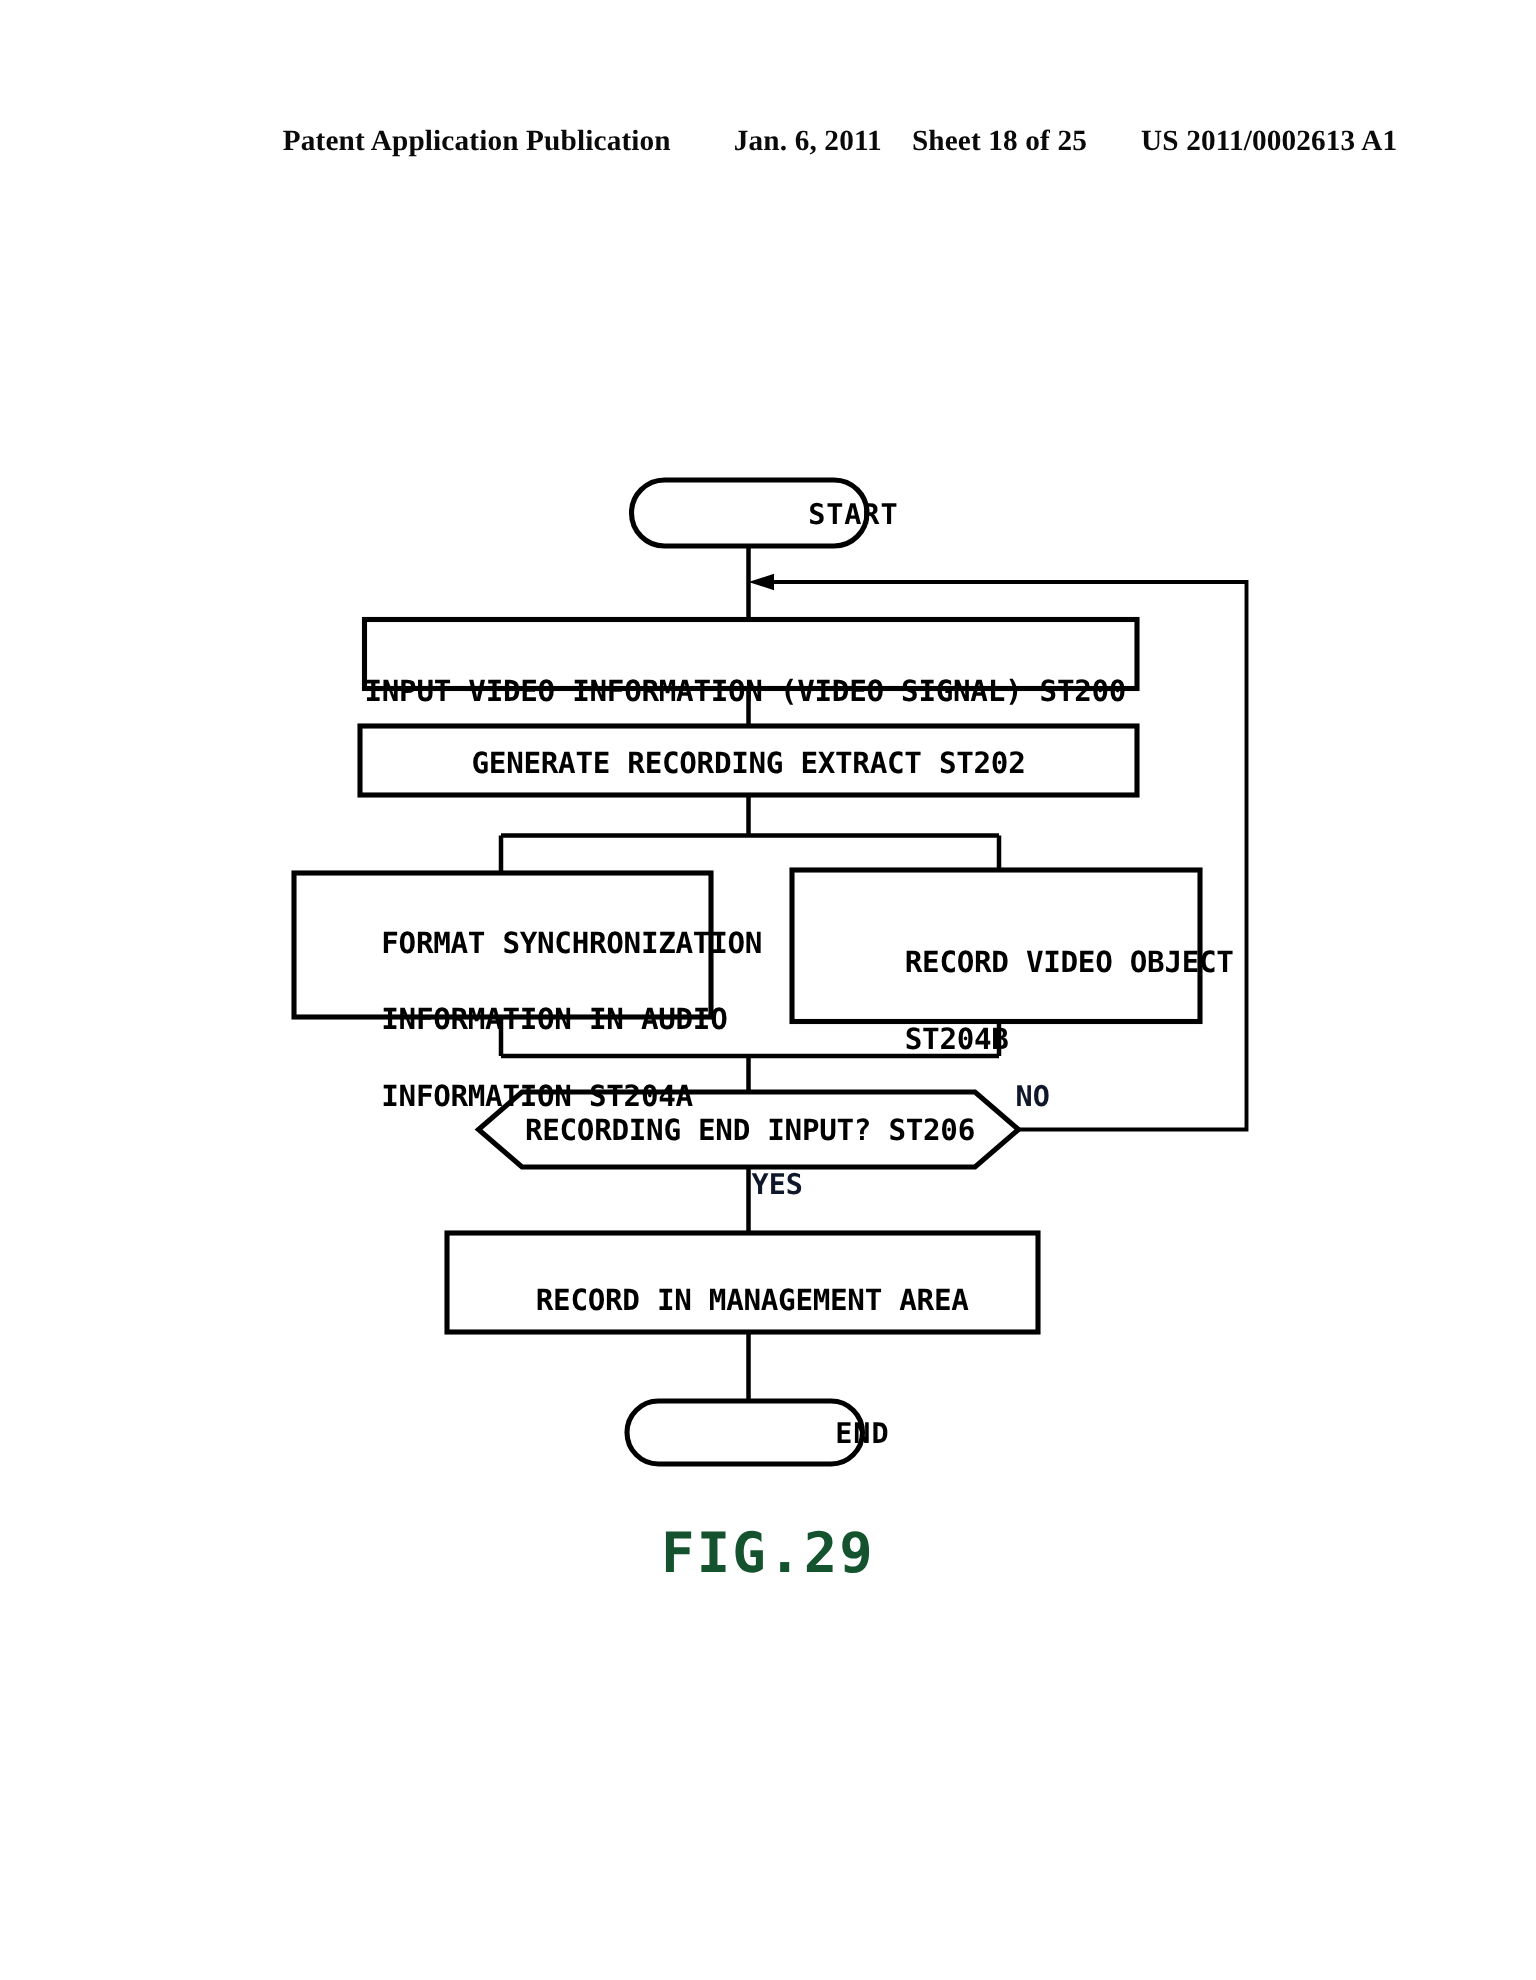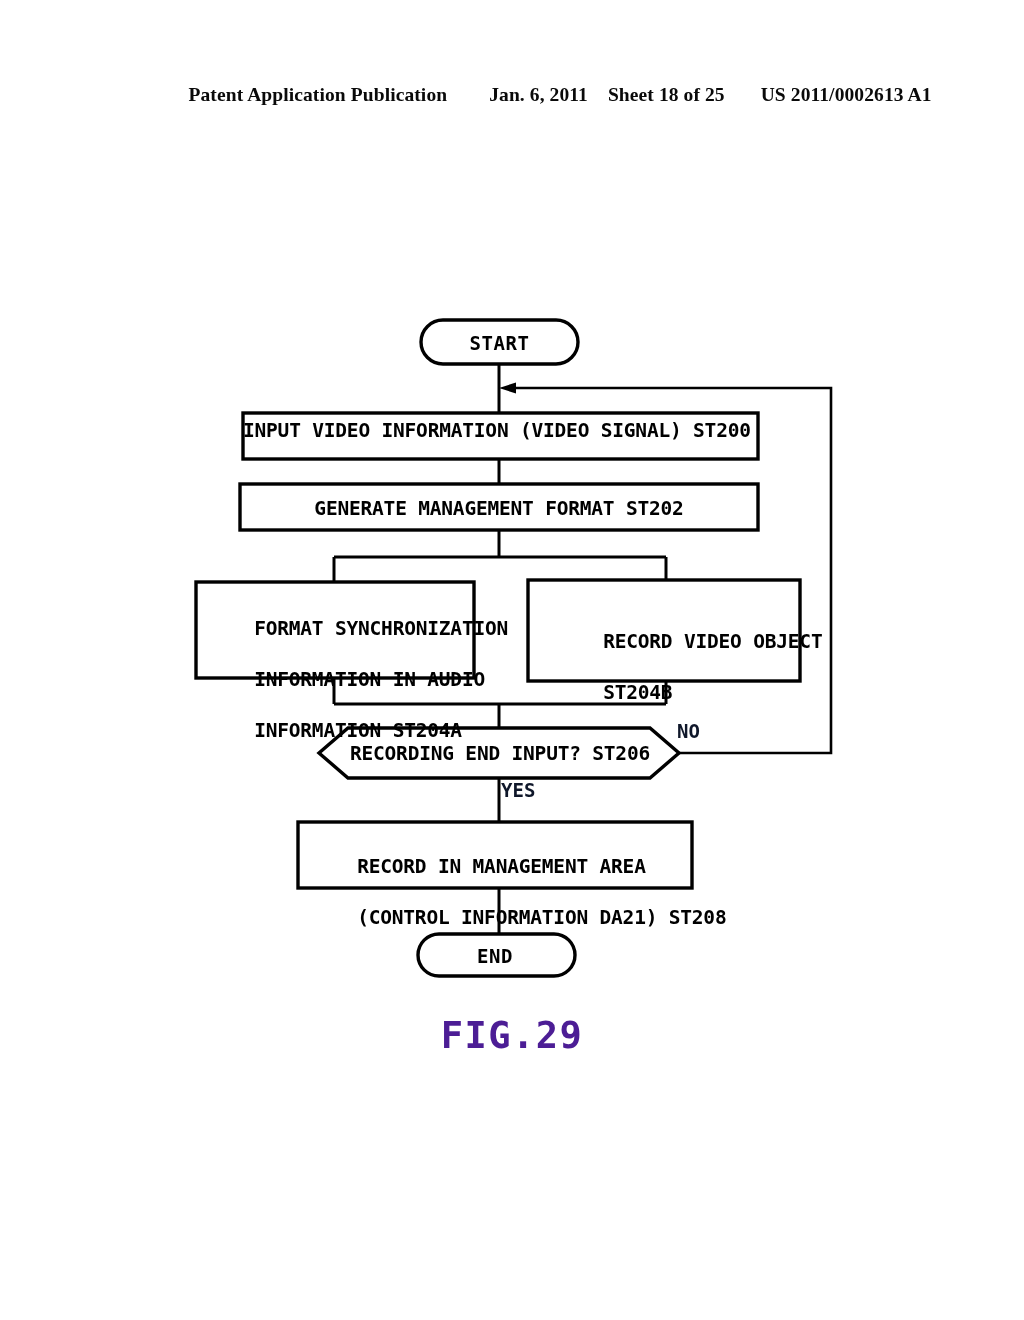--- a/index.html
+++ b/index.html
@@ -64,7 +64,8 @@
   .terminal-text {
     font-size: 19px;
     letter-spacing: 0.6px;
-    text-align: center;
+    text-align: right;
+    padding-left: 21px;
   }
   .proc-text { font-size: 19.5px; }
   .proc-center { text-align: center; }

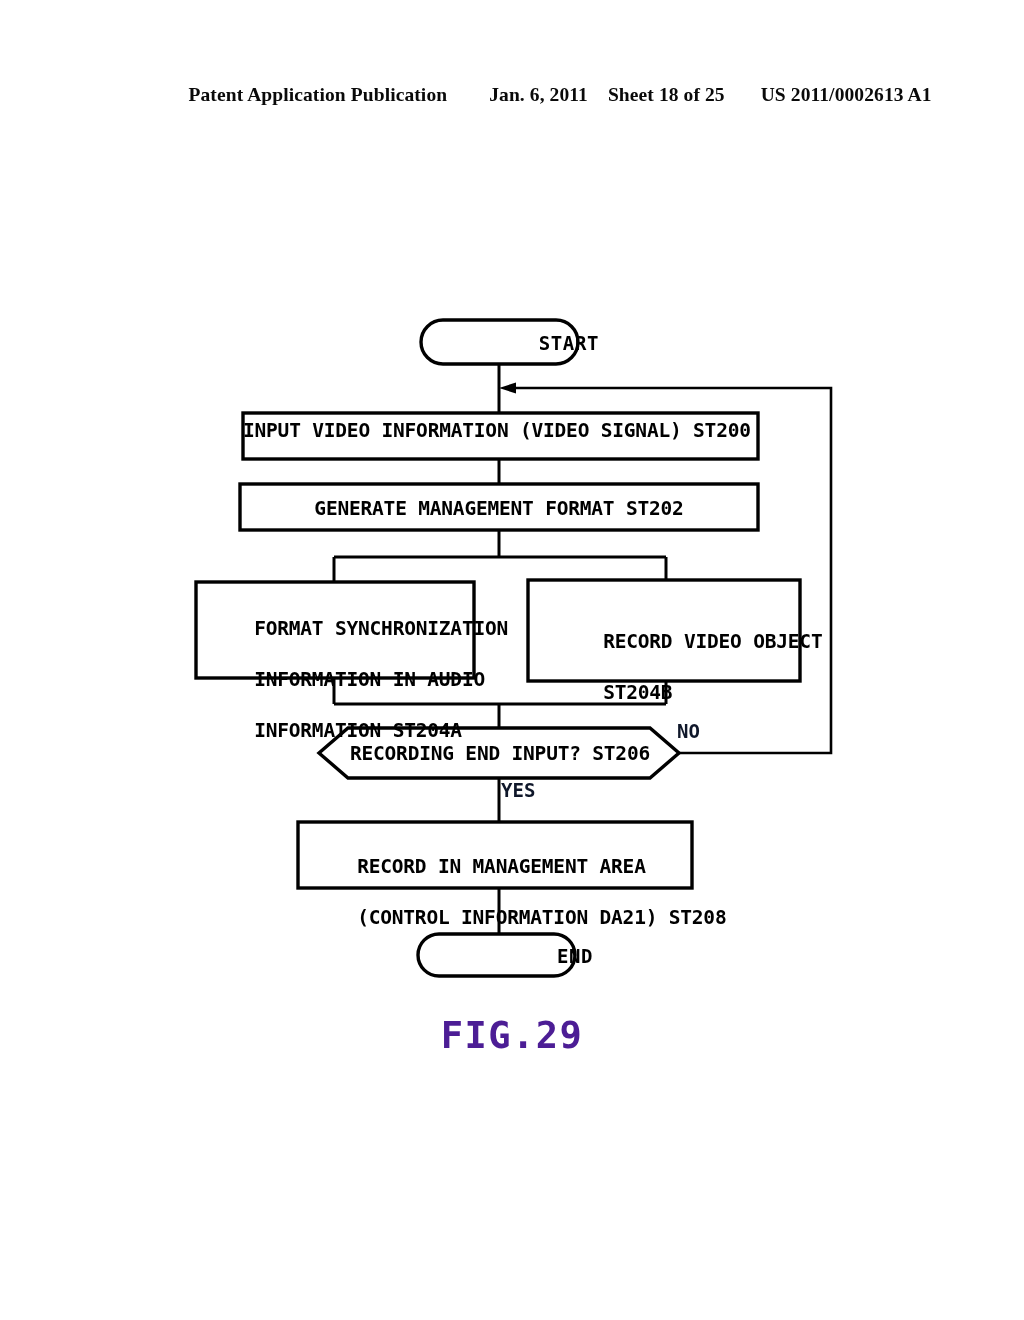--- a/index.html
+++ b/index.html
@@ -149,7 +149,7 @@
 
   <div class="node-text terminal-text" style="left:421px; top:331px; width:157px;">START</div>
 
-  <div class="node-text proc-text proc-center" style="left:243px; top:418px; width:497px;">INPUT VIDEO INFORMATION (VIDEO SIGNAL) ST200</div>
+  <div class="node-text proc-text proc-center" style="left:243px; top:448px; width:497px;">INPUT VIDEO INFORMATION (VIDEO SIGNAL) ST200</div>
 
   <div class="node-text proc-text proc-center" style="left:240px; top:496px; width:518px;">GENERATE MANAGEMENT FORMAT ST202</div>
 

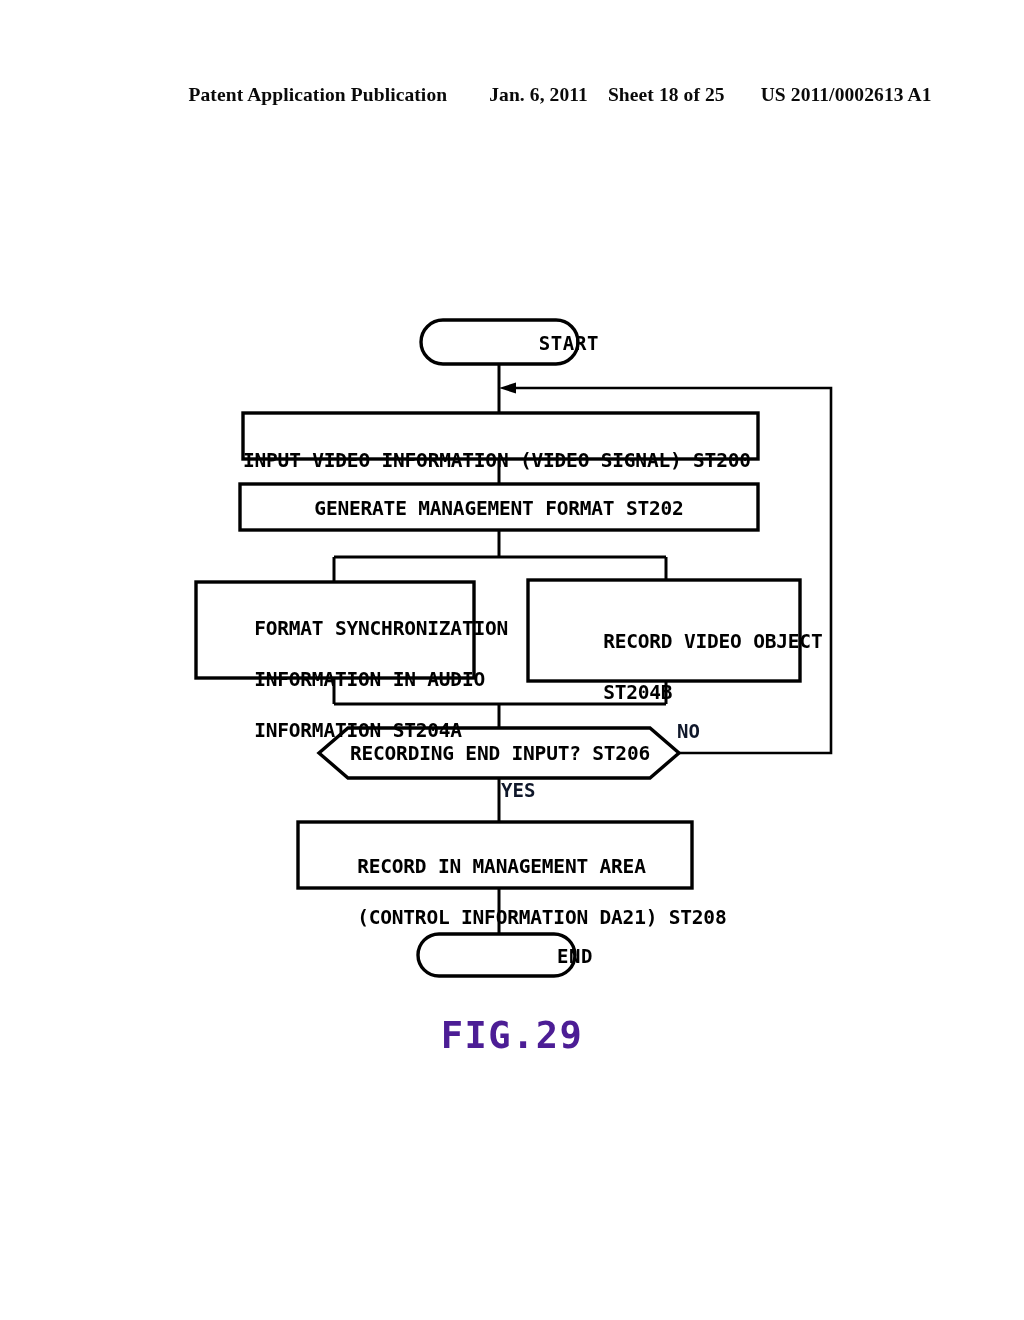--- a/index.html
+++ b/index.html
@@ -151,7 +151,7 @@
 
   <div class="node-text proc-text proc-center" style="left:243px; top:448px; width:497px;">INPUT VIDEO INFORMATION (VIDEO SIGNAL) ST200</div>
 
-  <div class="node-text proc-text proc-center" style="left:240px; top:496px; width:518px;">GENERATE MANAGEMENT FORMAT ST202</div>
+  <div class="node-text proc-text proc-center" style="left:240px; top:496px; width:518px;">GENERATE RECORDING EXTRACT ST202</div>
 
   <div class="node-text proc-text" style="left:208px; top:591px; width:266px;">
     <span>FORMAT SYNCHRONIZATION</span><br>

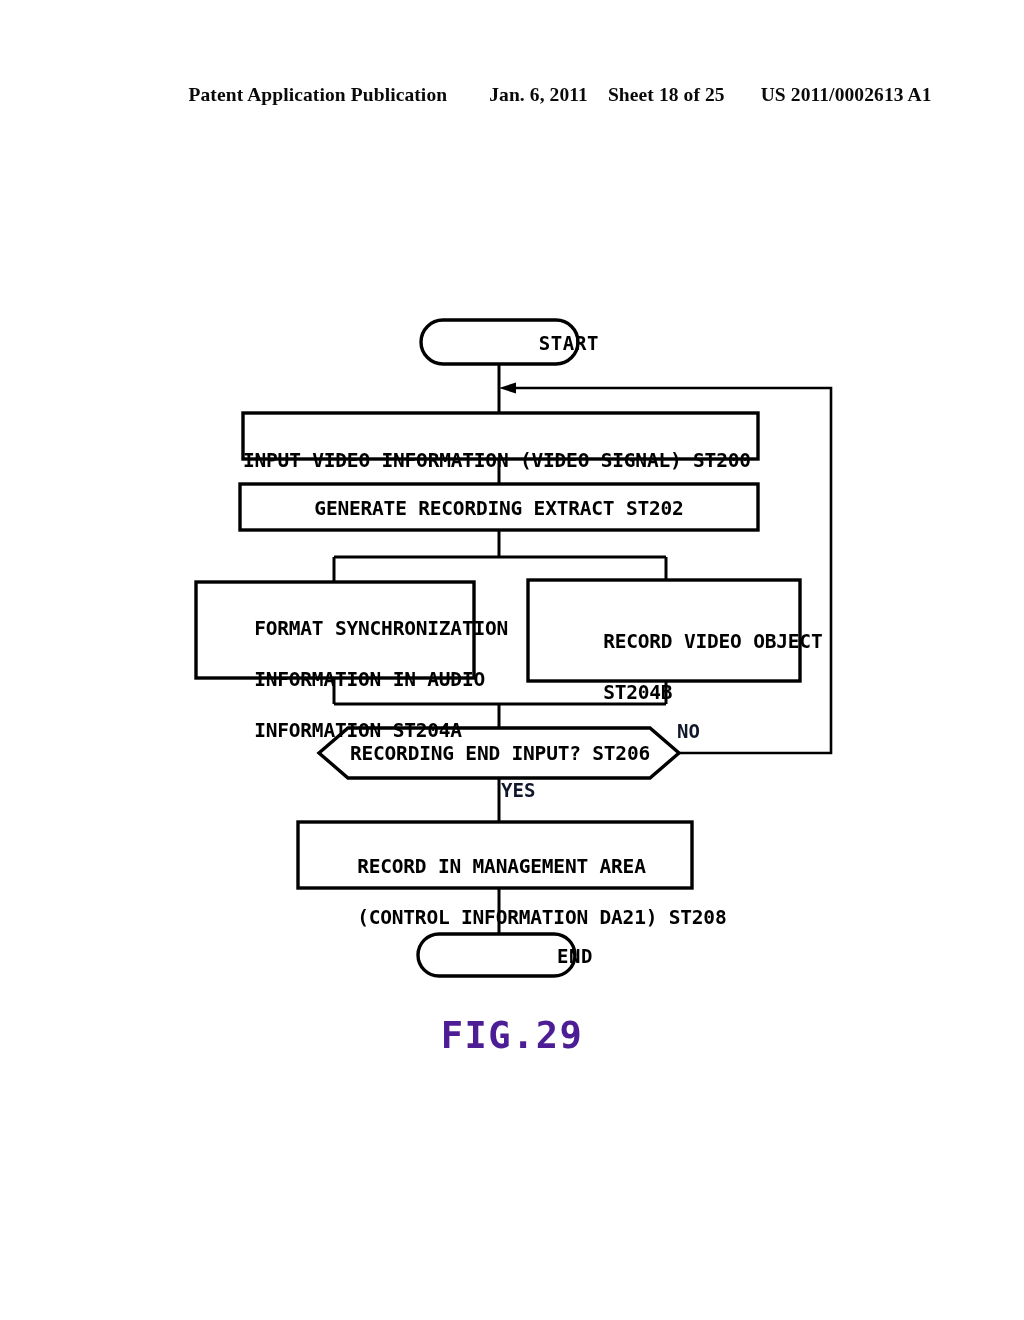--- a/index.html
+++ b/index.html
@@ -168,7 +168,6 @@
 
   <div class="node-text proc-text" style="left:311px; top:829px; width:381px;">
     <span>RECORD IN MANAGEMENT AREA</span><br>
-    <span>(CONTROL INFORMATION DA21) ST208</span>
   </div>
 
   <div class="node-text terminal-text" style="left:418px; top:944px; width:154px;">END</div>

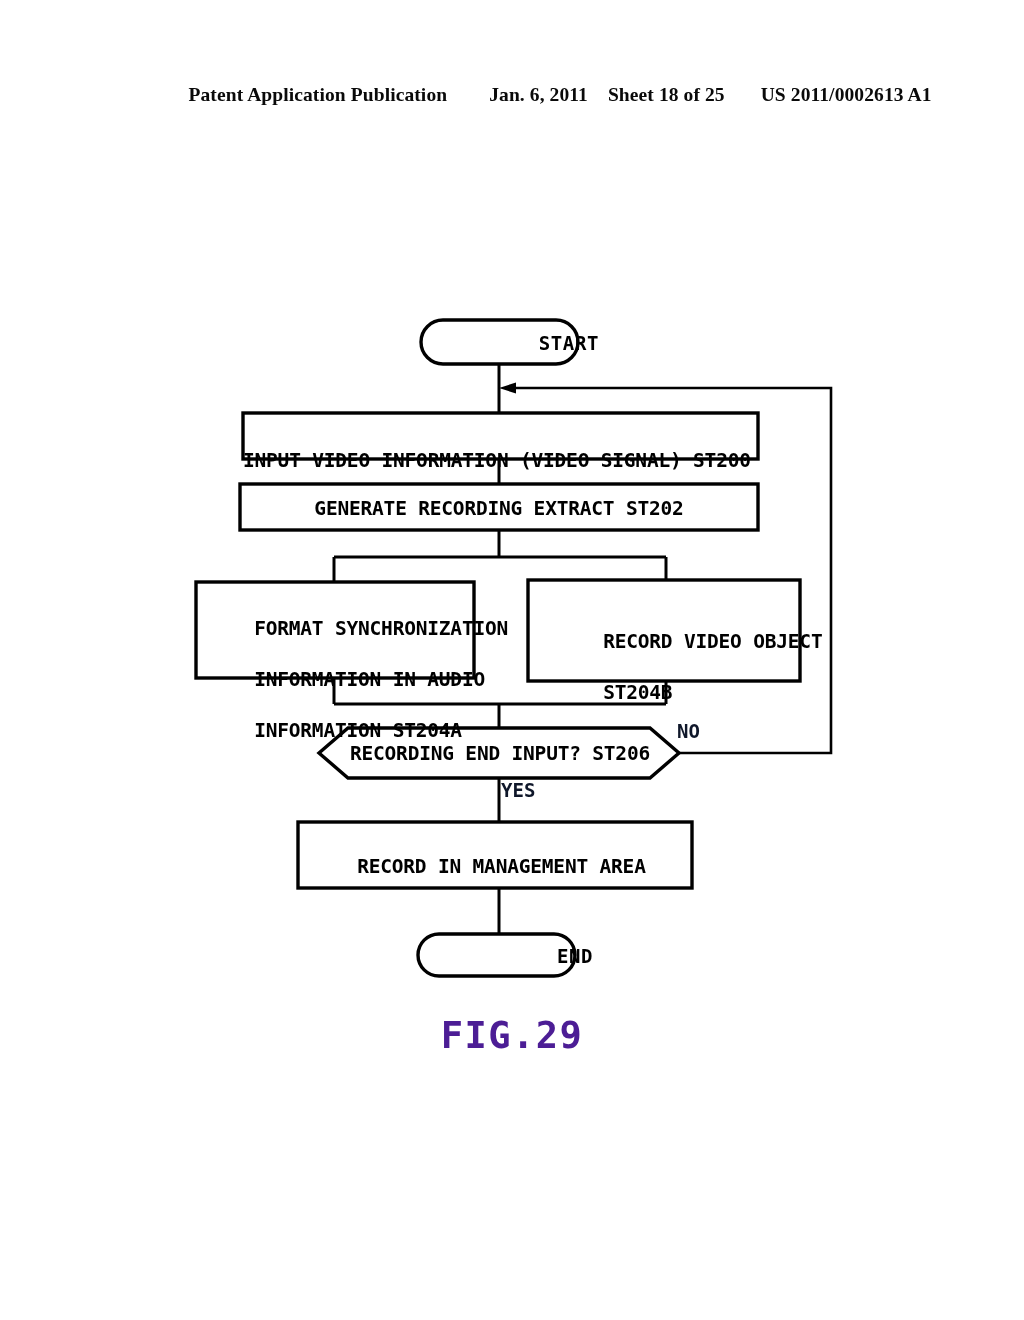--- a/index.html
+++ b/index.html
@@ -89,7 +89,7 @@
     font-weight: bold;
     font-size: 37px;
     letter-spacing: 1.5px;
-    color: #4c1d95;
+    color: #14532d;
   }
 </style>
 </head>

